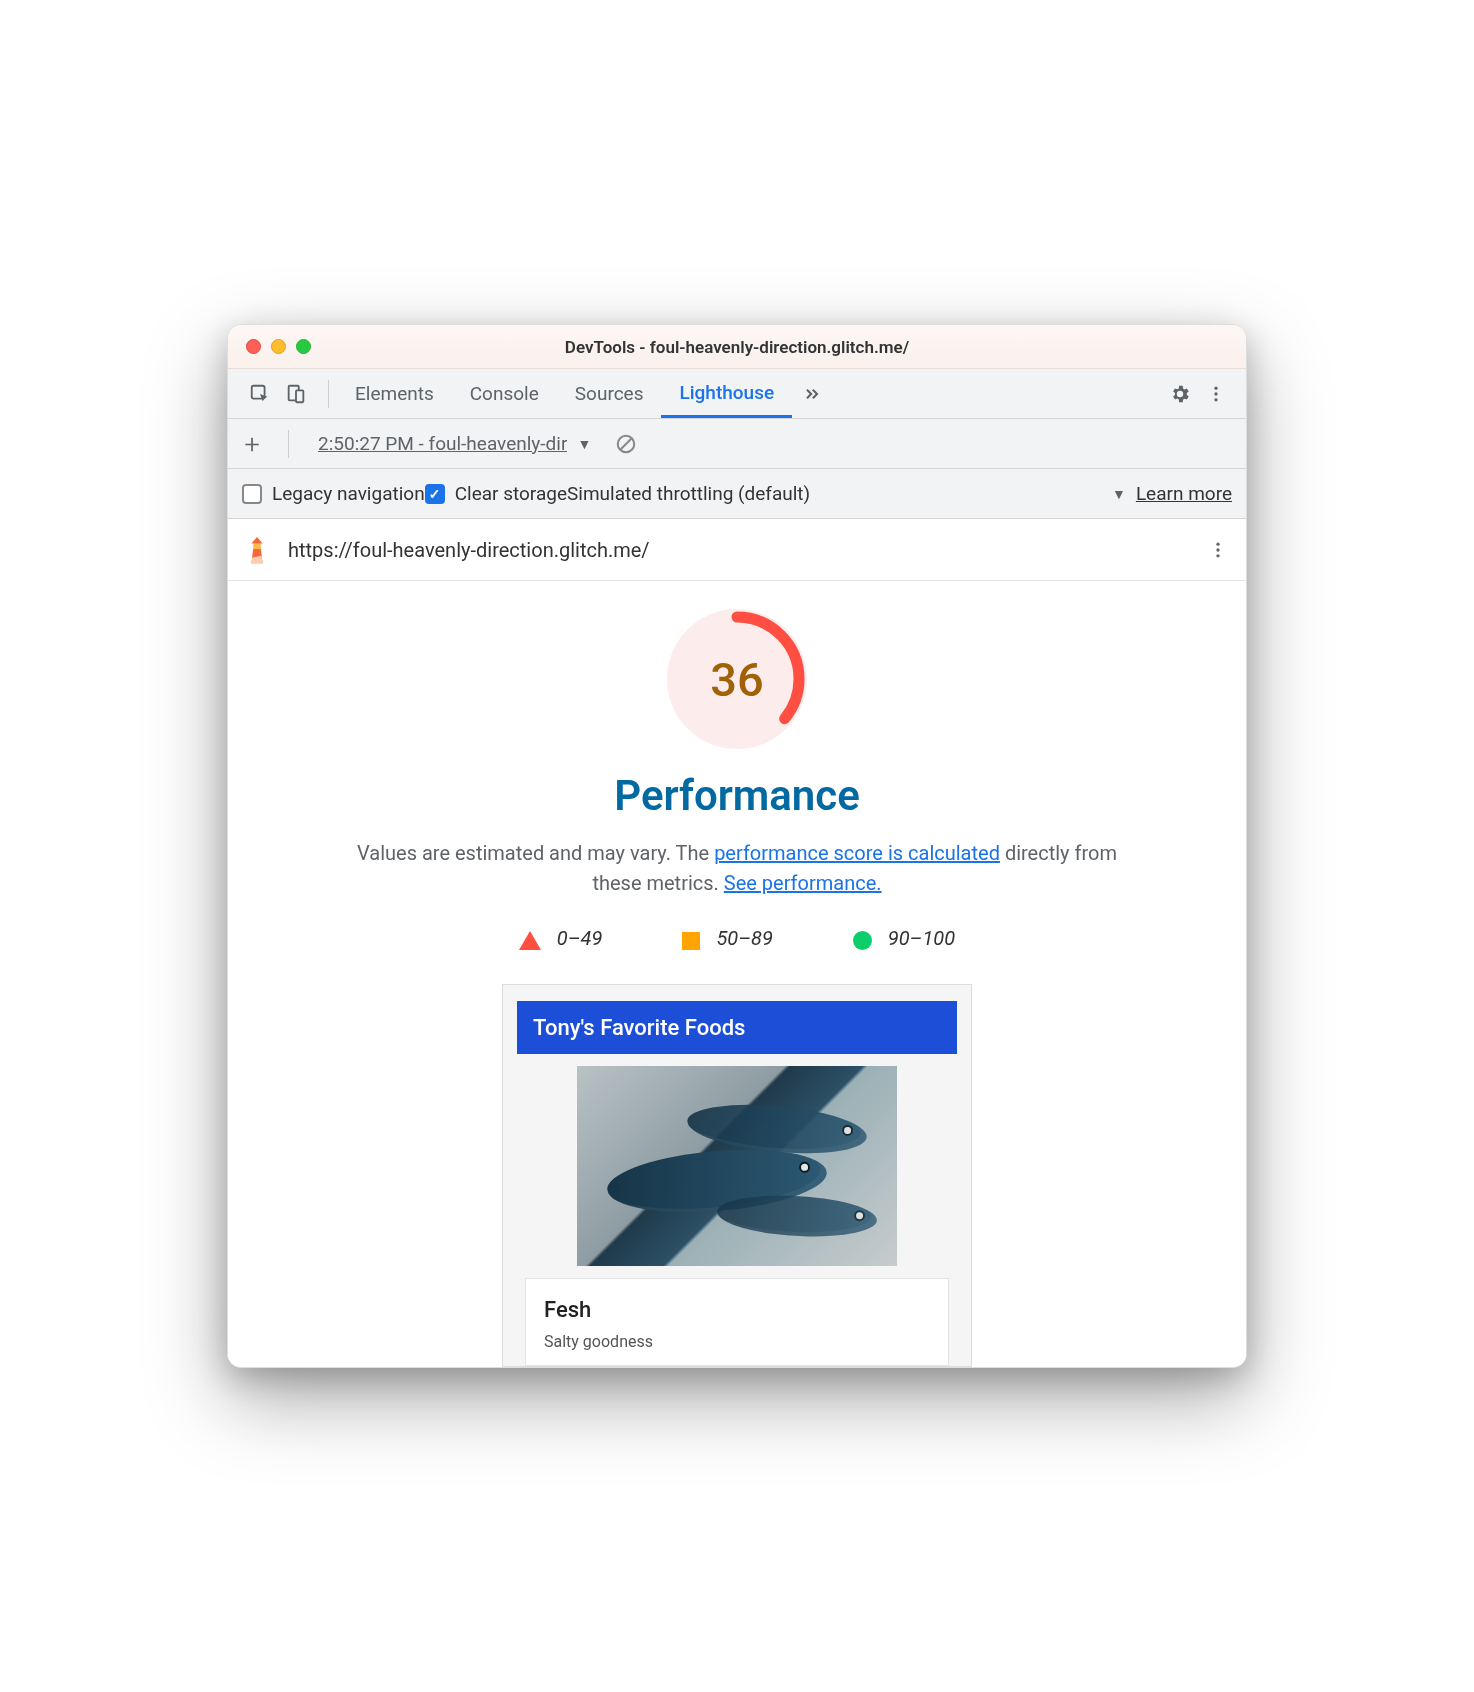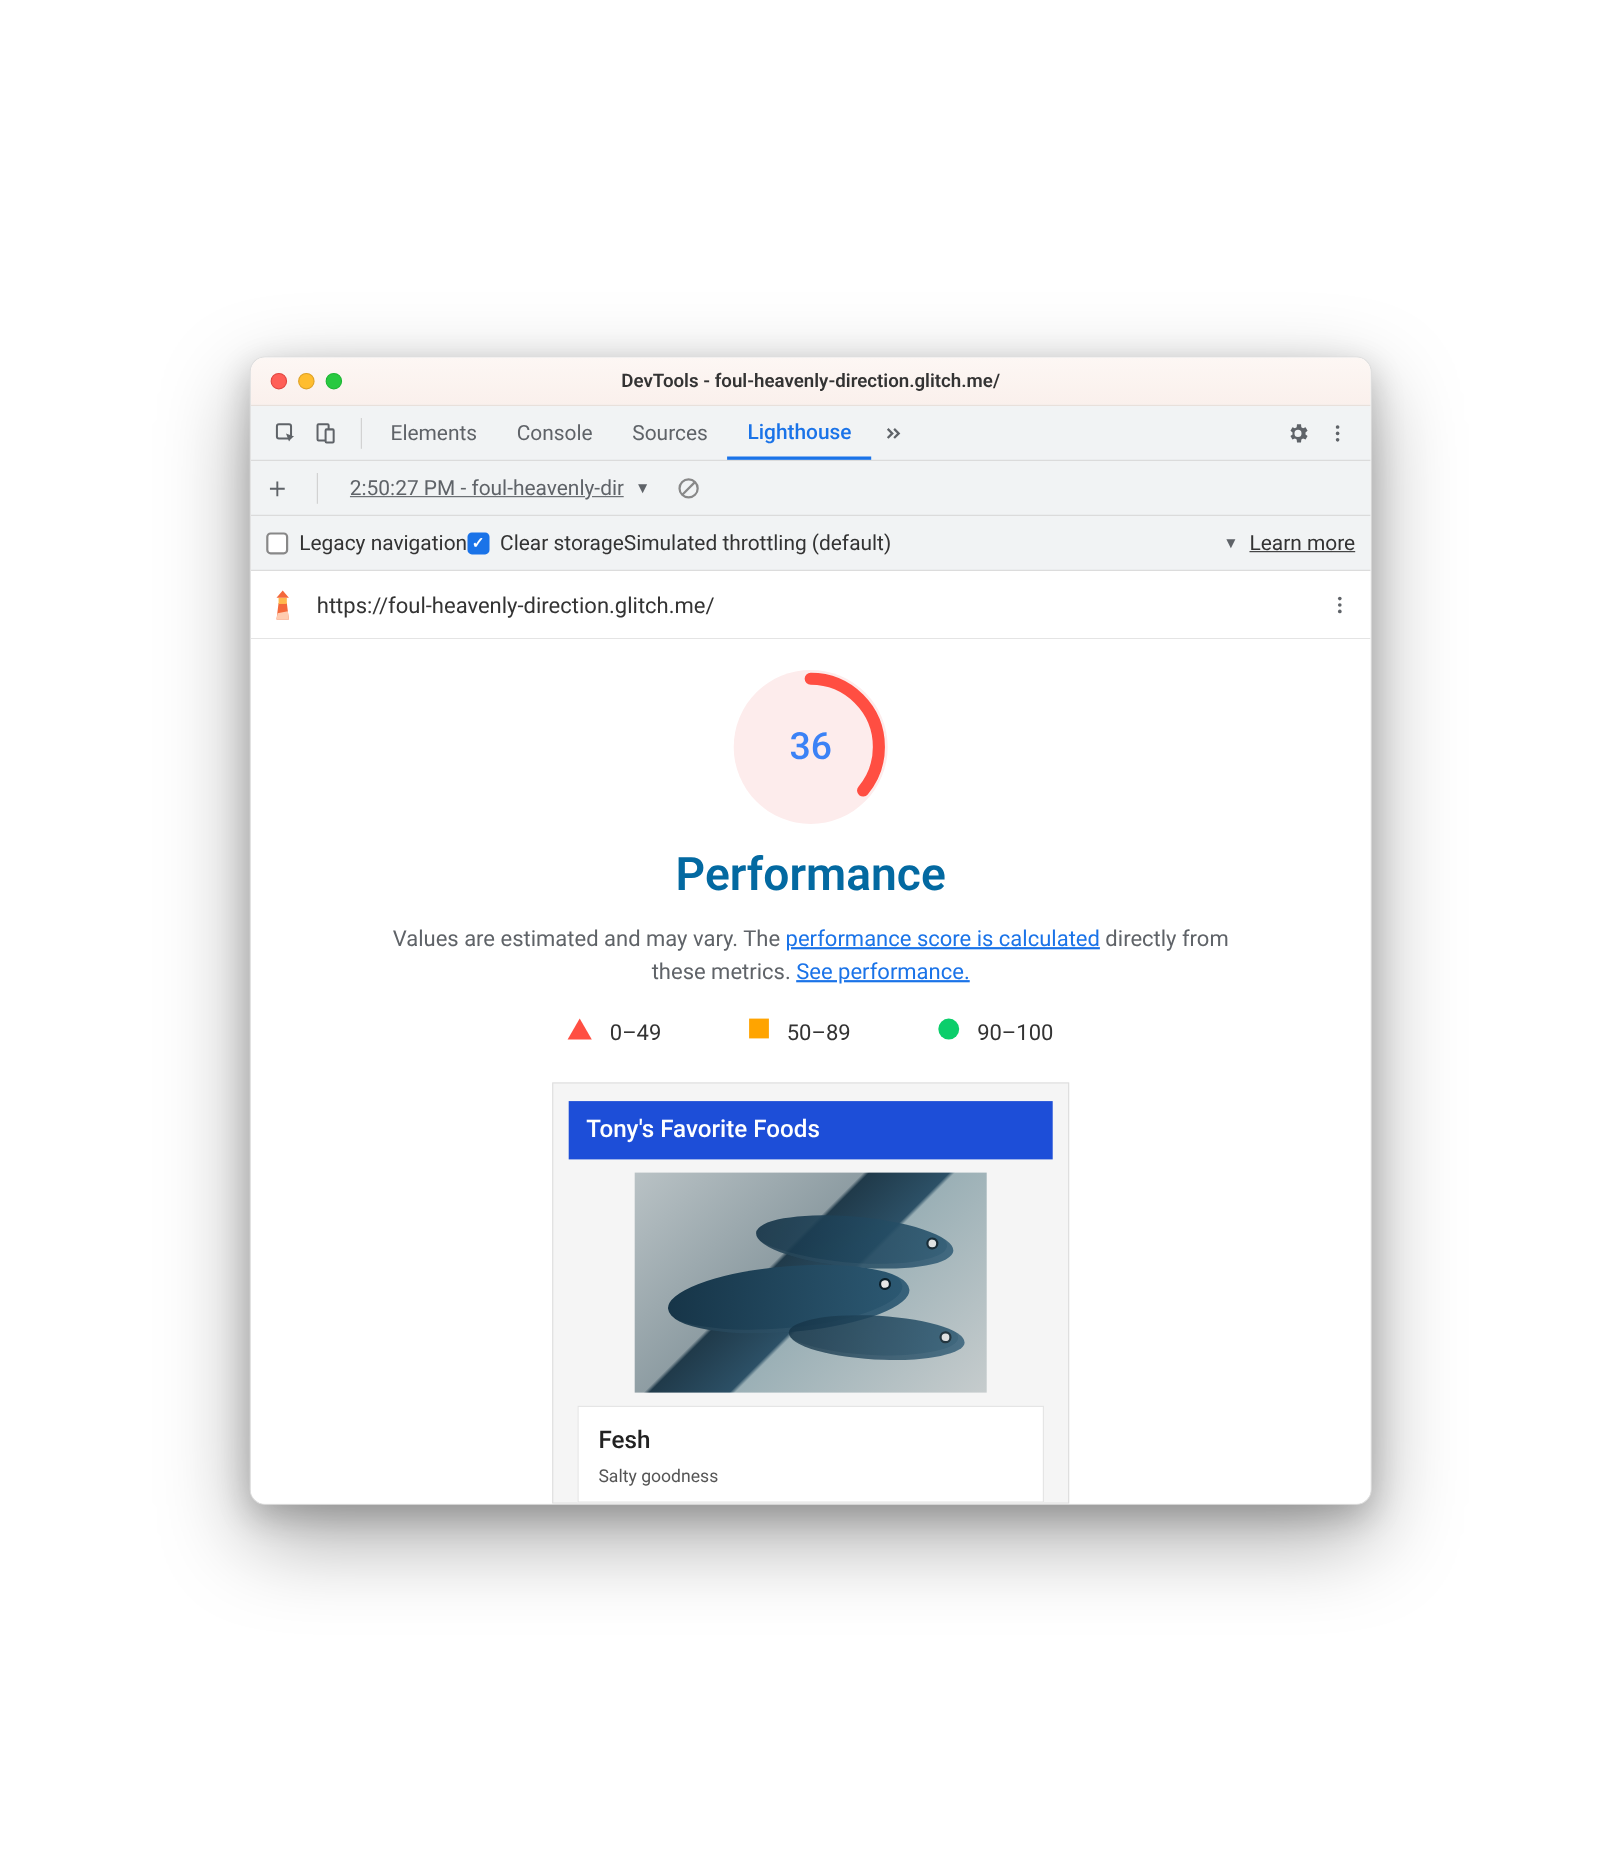--- a/index.html
+++ b/index.html
@@ -88,7 +88,7 @@
   }
   .gauge-score {
     position:absolute; inset:0; display:flex; align-items:center; justify-content:center;
-    font-size:34px; font-weight:500; color:#3b82f6;
+    font-size:47px; font-weight:500; color:#a16207;
   }
   .gauge svg { position:absolute; inset:0; }
   .gauge-title { font-size:42px; font-weight:600; color:#0369a1; margin-top:22px; }

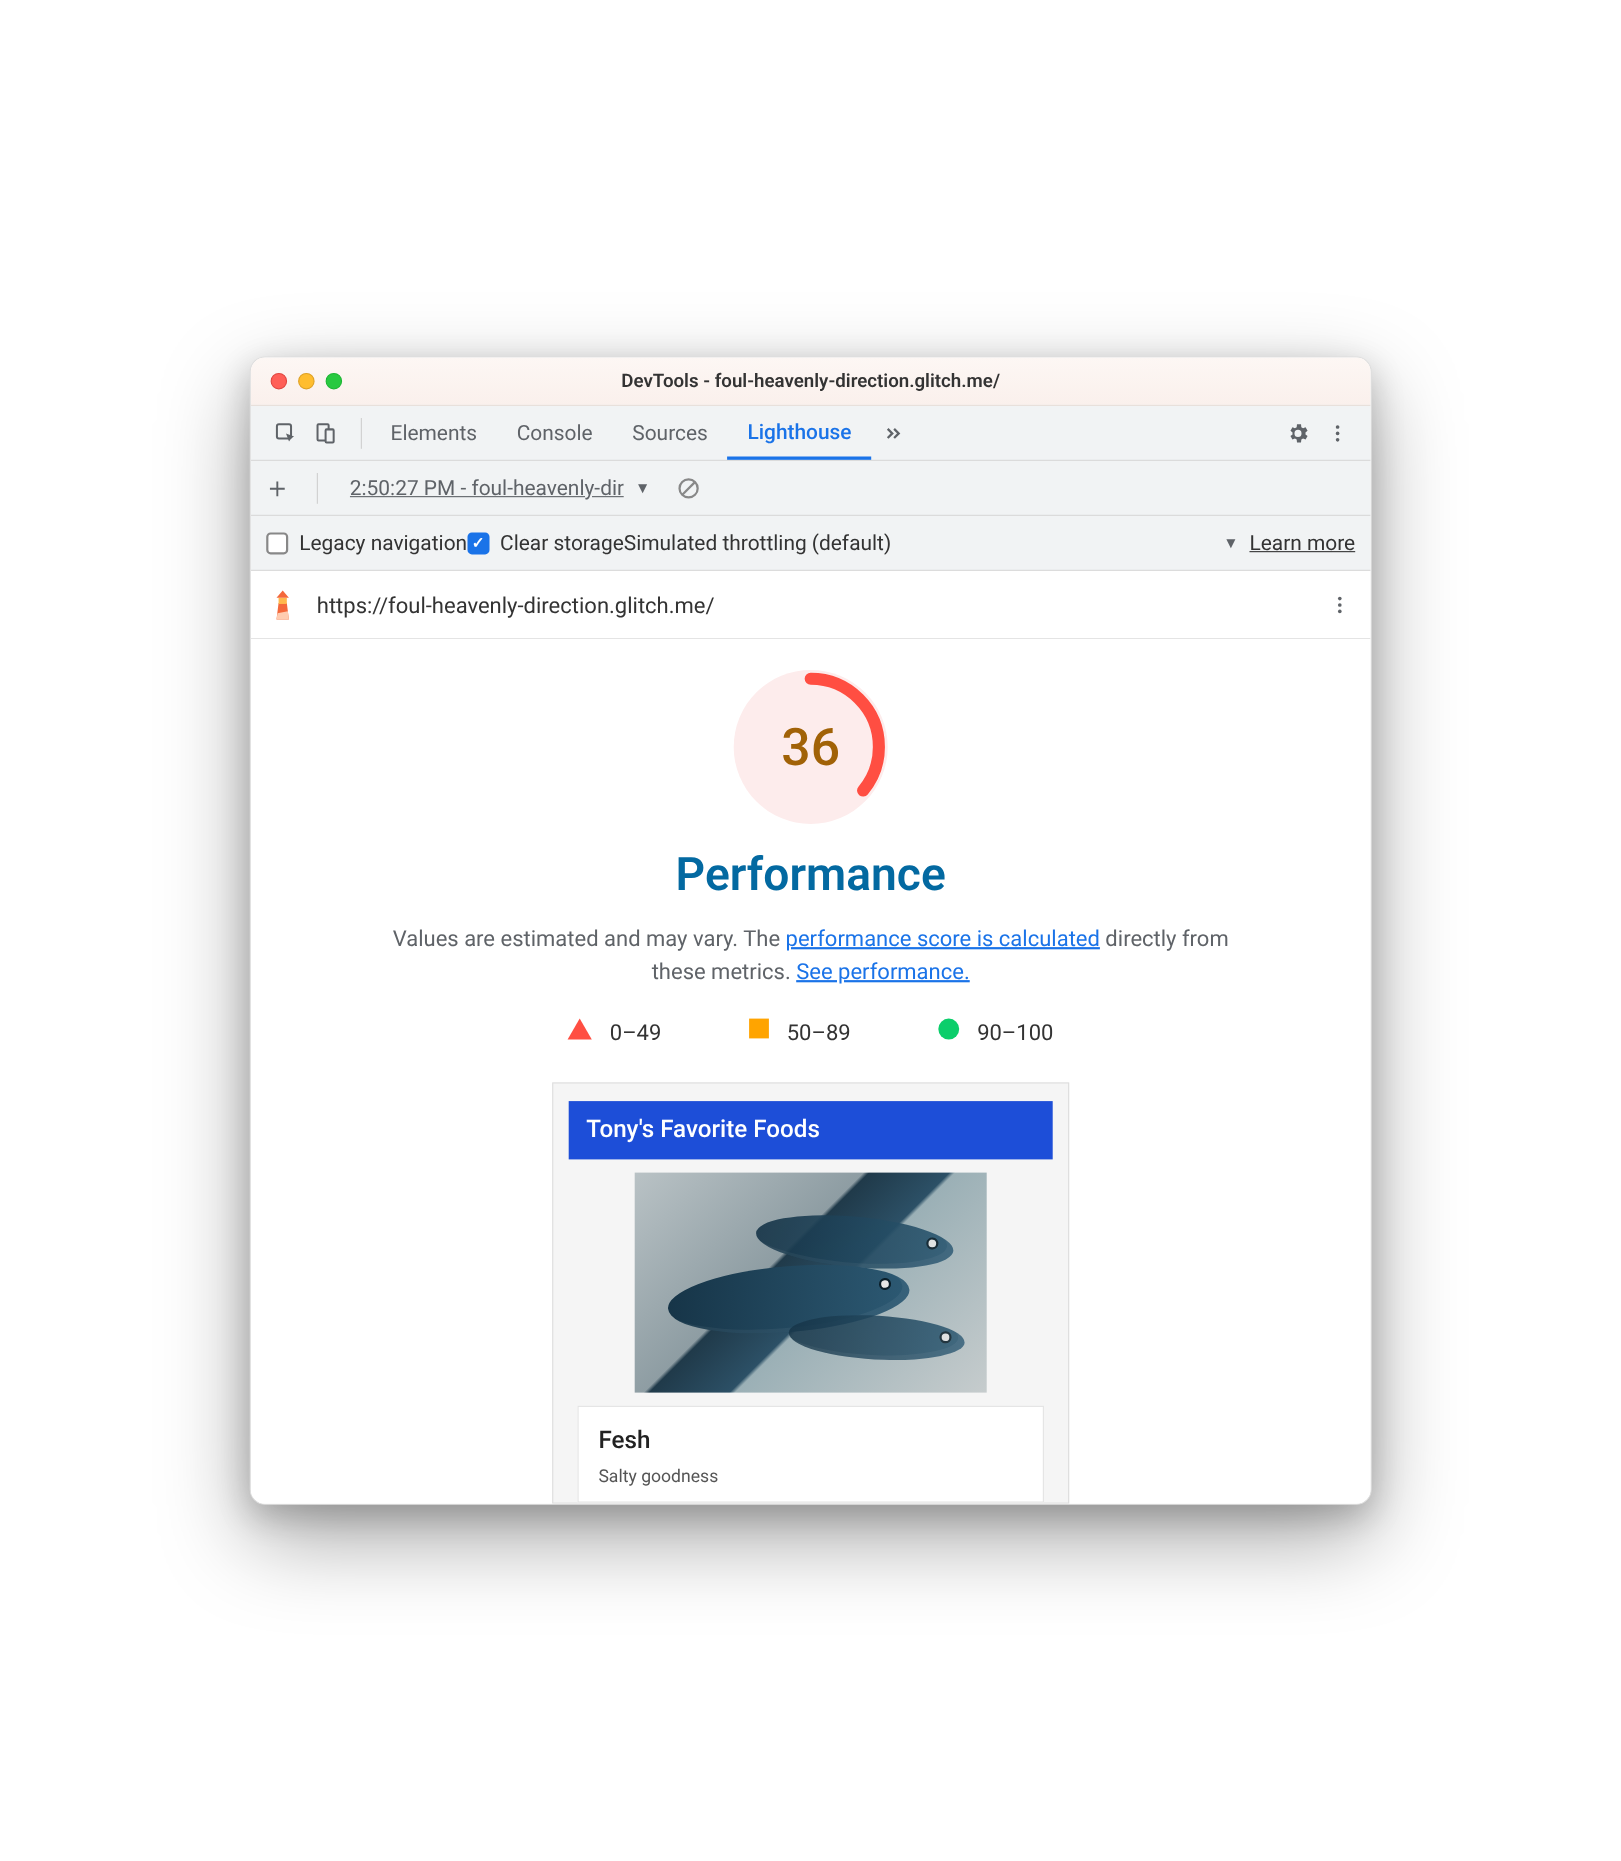--- a/index.html
+++ b/index.html
@@ -95,7 +95,7 @@
   .gauge-desc { font-size:20px; color:#5f6368; margin-top:18px; text-align:center; max-width:760px; line-height:1.5; }
   .gauge-desc a { color:#1a73e8; text-decoration:underline; }
   .legend { display:flex; gap:80px; margin-top:28px; font-size:20px; color:#333; align-items:center; }
-  .lg { display:flex; align-items:flex-start; gap:16px; }
+  .lg { display:flex; align-items:flex-end; gap:16px;font-style:italic; }
   .tri { width:0; height:0; border-left:11px solid transparent; border-right:11px solid transparent; border-bottom:19px solid #ff4e42; }
   .sq { width:18px; height:18px; background:#ffa400; }
   .ci { width:19px; height:19px; border-radius:50%; background:#0cce6b; }

